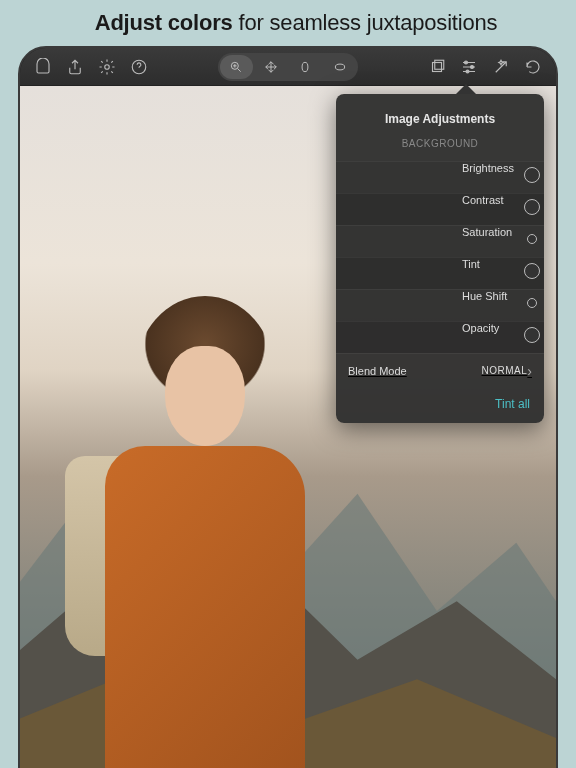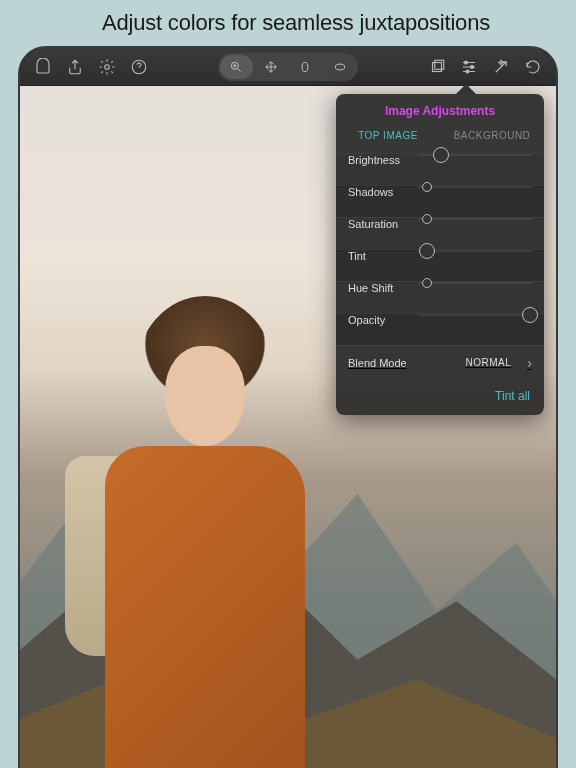--- a/index.html
+++ b/index.html
@@ -18,7 +18,7 @@
   color: #1a1a1a;
   letter-spacing: -0.2px;
 }
-.headline strong { font-weight: 400; margin-left: 16px; }
+.headline strong { font-weight: 700; margin-left: 16px; }
 .headline span { font-weight: 400; }
 
 .device {

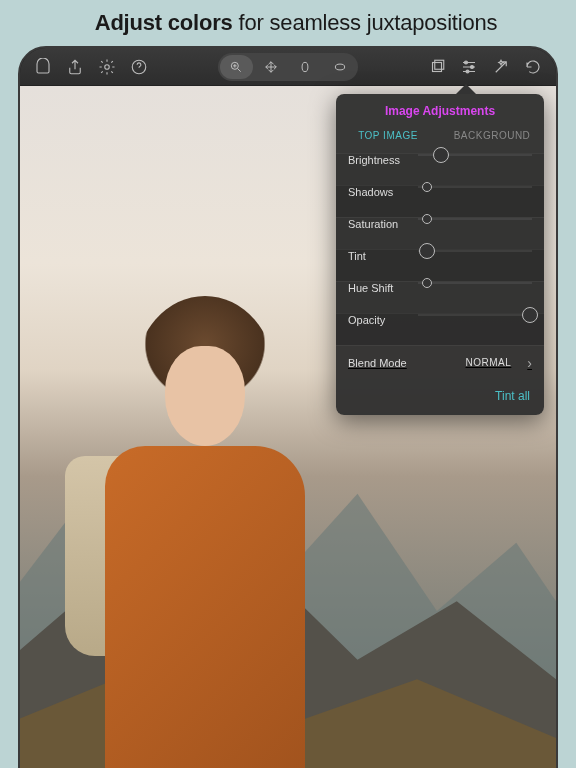--- a/index.html
+++ b/index.html
@@ -163,10 +163,11 @@
 }
 .pop-title {
   text-align: center;
-  color: #d946ef;
+  color: #e5e5e5;
   font-size: 12px;
   font-weight: 600;
   padding: 10px 0 8px;
+  margin-top: 8px;
 }
 .pop-tabs {
   display: flex;

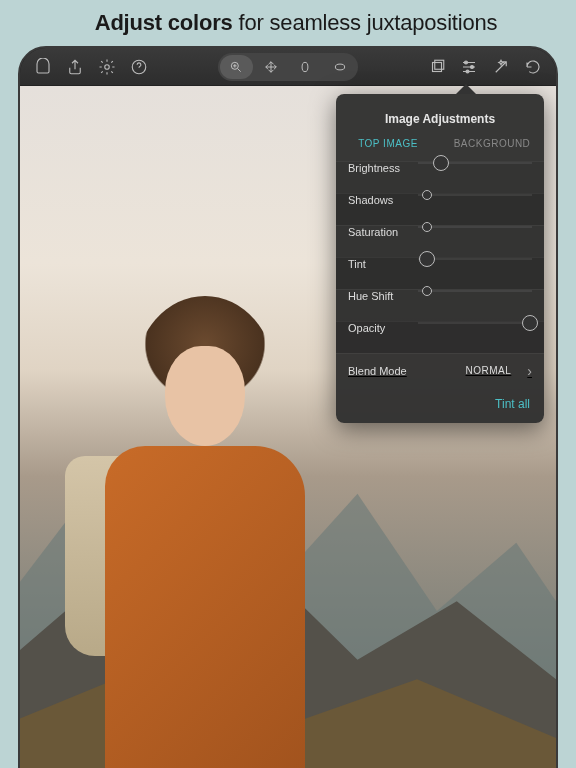--- a/index.html
+++ b/index.html
@@ -350,7 +350,6 @@
   <div class="popover">
     <div class="pop-title">Image Adjustments</div>
     <div class="pop-tabs">
-      <div class="pop-tab active">TOP IMAGE</div>
       <div class="pop-tab">BACKGROUND</div>
     </div>
 

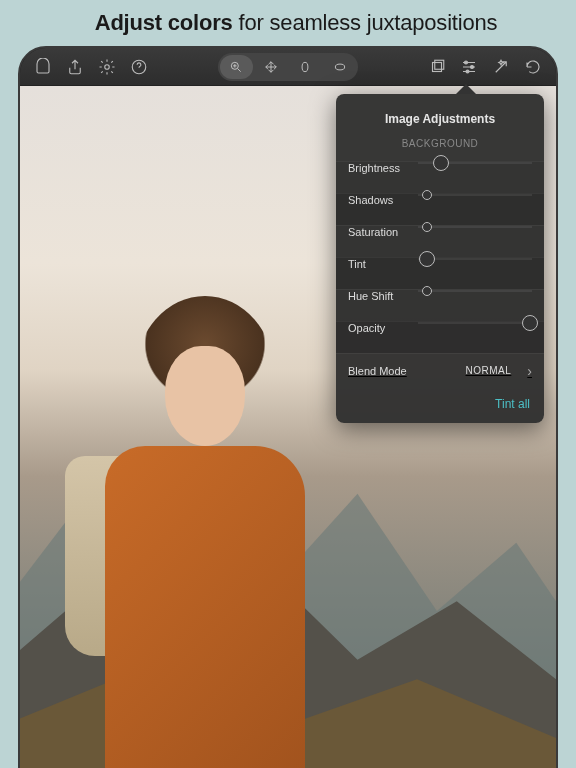--- a/index.html
+++ b/index.html
@@ -186,12 +186,13 @@
 
 .adj-row {
   display: flex;
-  align-items: flex-start;
+  align-items: flex-end;
   height: 32px;
   padding: 0 12px;
   border-top: 1px solid rgba(255,255,255,0.05);
   background: rgba(0,0,0,0.15);
   position: relative;
+  flex-direction: column;
 }
 .adj-row:nth-child(odd) { background: rgba(0,0,0,0.05); }
 .adj-label {

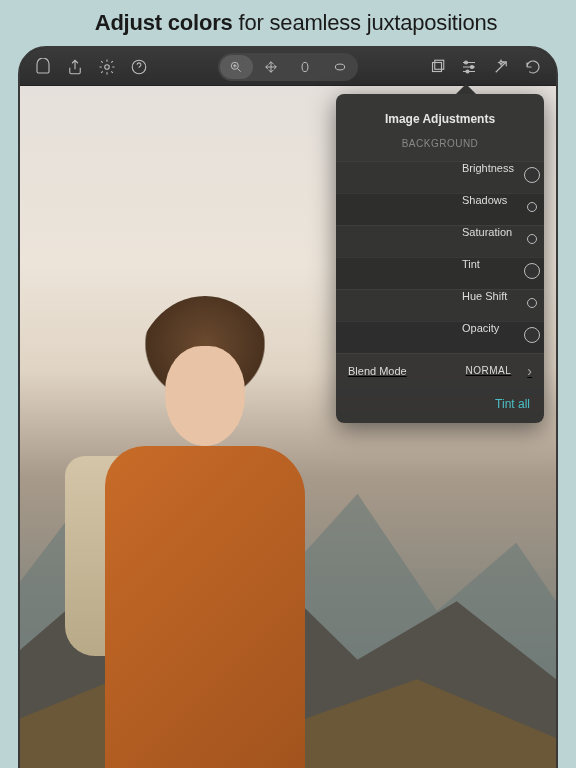--- a/index.html
+++ b/index.html
@@ -361,6 +361,12 @@
         </div>
     </div>
     <div class="adj-row">
+      <div class="adj-label">Contrast</div>
+      <div class="adj-slider">
+          <div class="adj-thumb" style="left:32%"></div>
+        </div>
+    </div>
+    <div class="adj-row">
       <div class="adj-label">Shadows</div>
       <div class="adj-slider">
           <div class="adj-thumb sm" style="left:8%"></div>

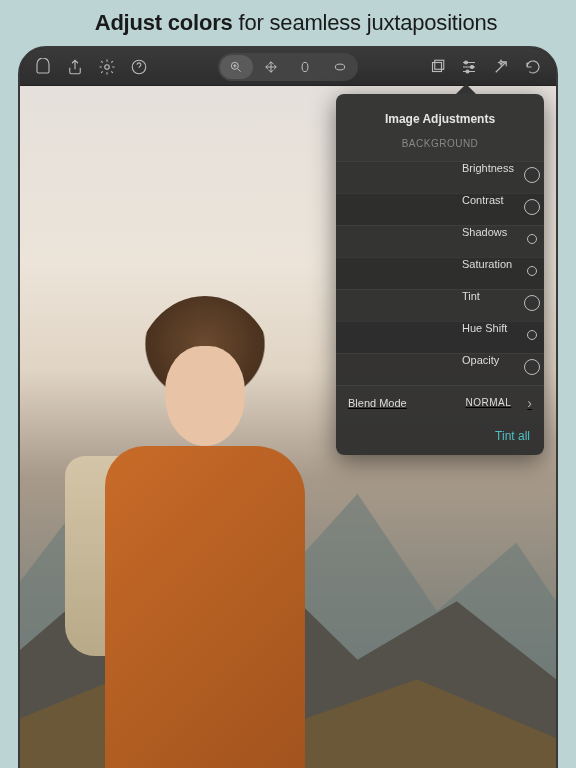--- a/index.html
+++ b/index.html
@@ -367,12 +367,6 @@
         </div>
     </div>
     <div class="adj-row">
-      <div class="adj-label">Shadows</div>
-      <div class="adj-slider">
-          <div class="adj-thumb sm" style="left:8%"></div>
-        </div>
-    </div>
-    <div class="adj-row">
       <div class="adj-label">Saturation</div>
       <div class="adj-slider">
           <div class="adj-thumb sm" style="left:8%"></div>

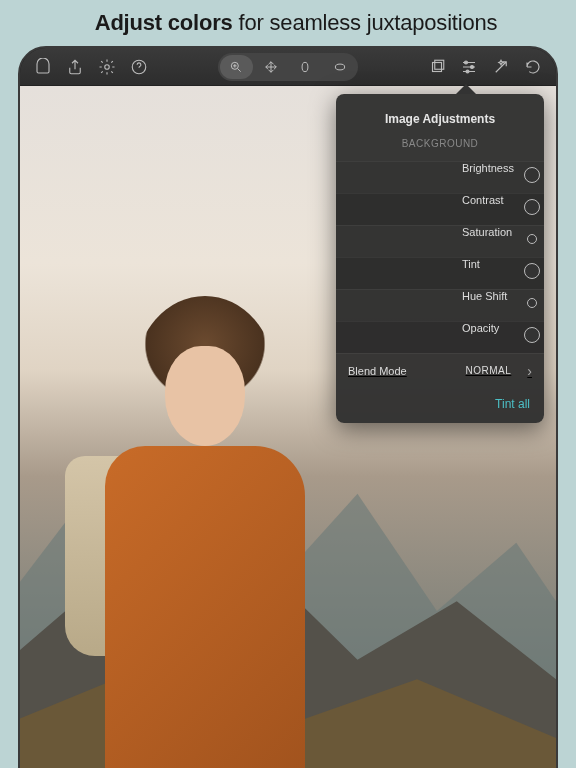--- a/index.html
+++ b/index.html
@@ -233,7 +233,7 @@
   color: #ddd;
   font-size: 10px;
   letter-spacing: 0.5px;
-  margin-right: 16px;
+  margin-right: 0;
 }
 .chev { color: #aaa; font-size: 14px; }
 

